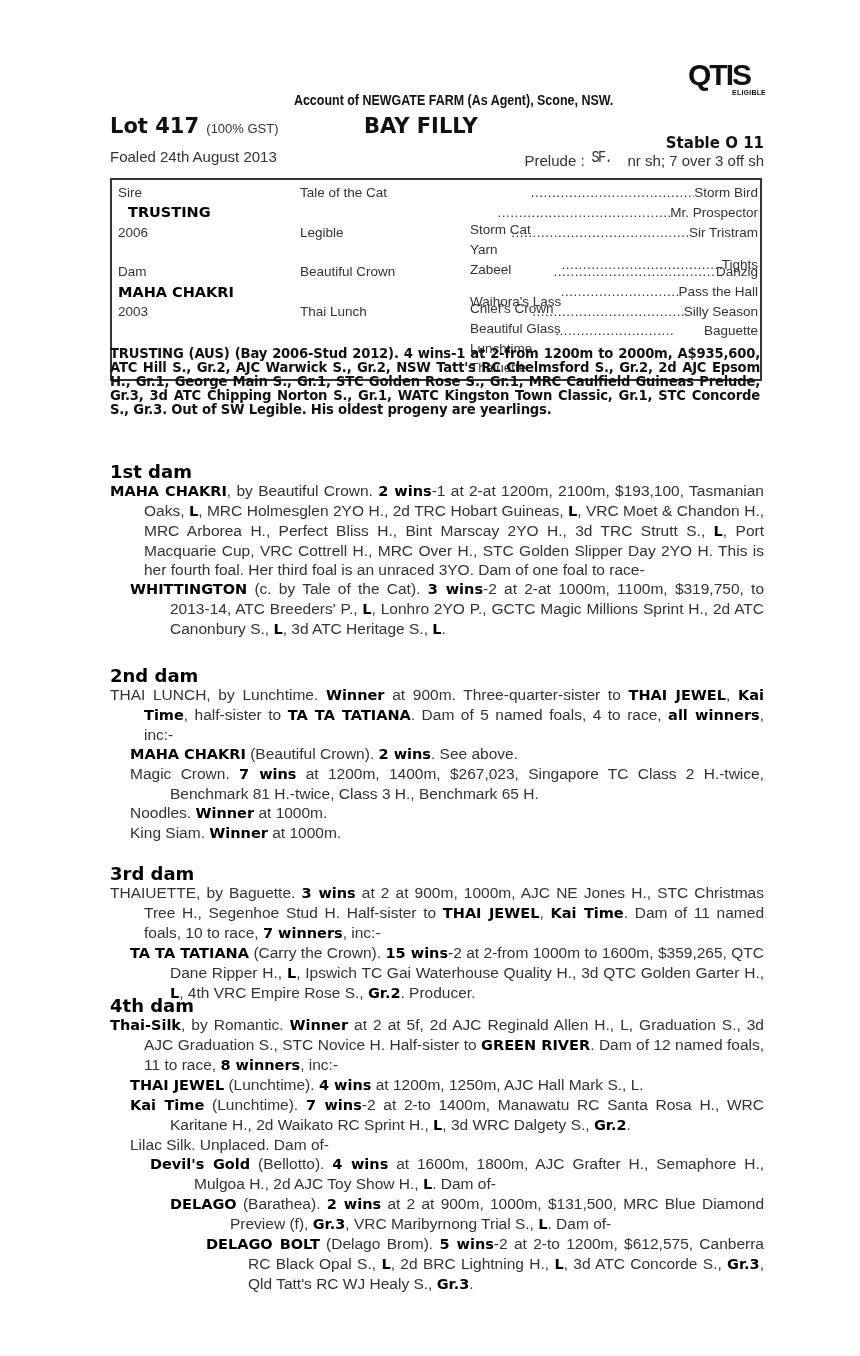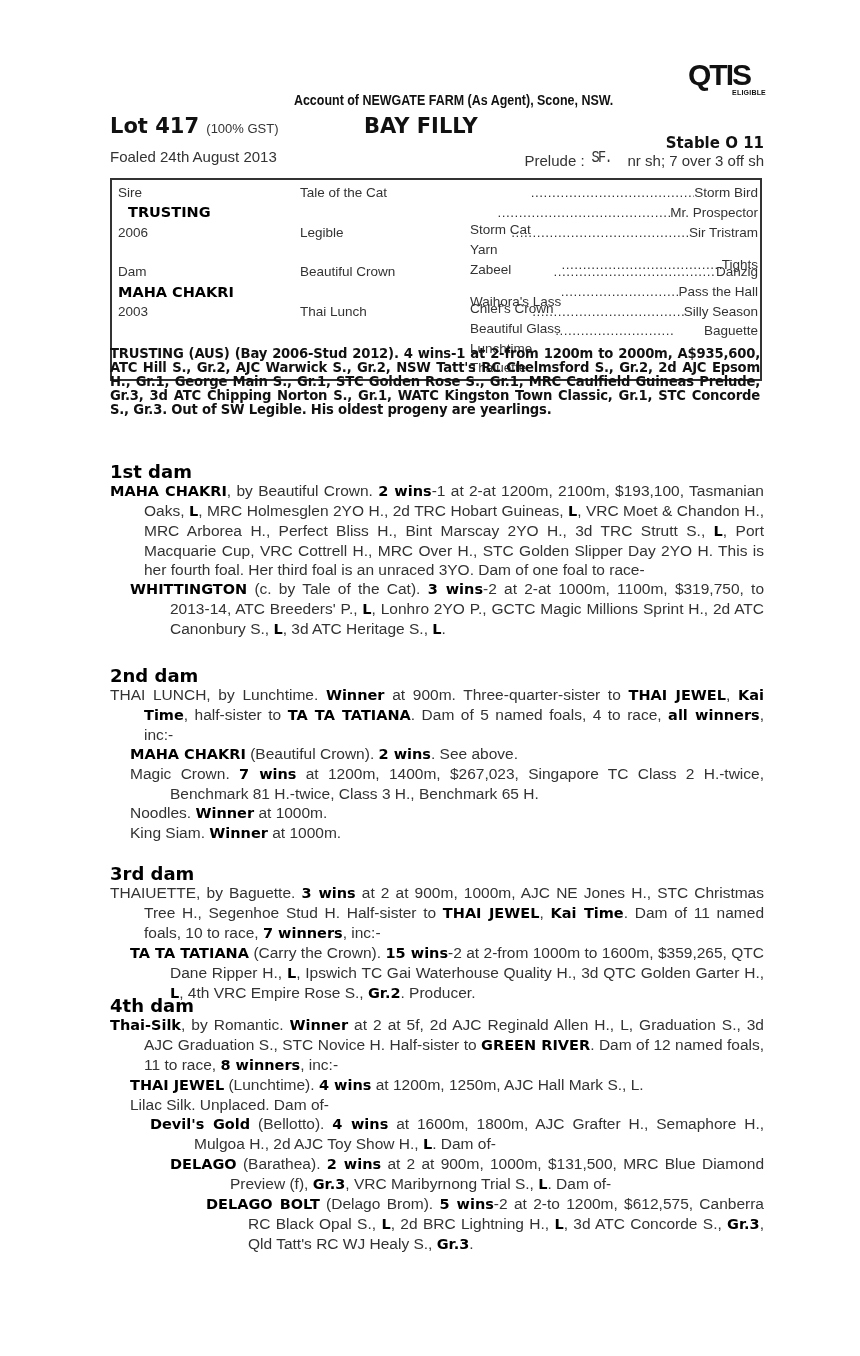--- a/index.html
+++ b/index.html
@@ -149,6 +149,7 @@
     <div class="hd">4th dam</div>
     <div class="para ind0"><span class="b">Thai-Silk</span><span>, by Romantic. </span><span class="b">Winner</span><span> at 2 at 5f, 2d AJC Reginald Allen H., L, Graduation S., 3d AJC Graduation S., STC Novice H. Half-sister to </span><span class="b">GREEN RIVER</span><span>. Dam of 12 named foals, 11 to race, </span><span class="b">8 winners</span><span>, inc:-</span></div>
     <div class="para ind1b"><span class="b">THAI JEWEL</span><span> (Lunchtime). </span><span class="b">4 wins</span><span> at 1200m, 1250m, AJC Hall Mark S., L.</span></div>
+    <div class="para ind1"><span class="b">Kai Time</span><span> (Lunchtime). </span><span class="b">7 wins</span><span>-2 at 2-to 1400m, Manawatu RC Santa Rosa H., WRC Karitane H., 2d Waikato RC Sprint H., </span><span class="b">L</span><span>, 3d WRC Dalgety S., </span><span class="b">Gr.2</span><span>.</span></div>
     <div class="para ind1b"><span>Lilac Silk. Unplaced. Dam of-</span></div>
     <div class="para ind2"><span class="b">Devil's Gold</span><span> (Bellotto). </span><span class="b">4 wins</span><span> at 1600m, 1800m, AJC Grafter H., Semaphore H., Mulgoa H., 2d AJC Toy Show H., </span><span class="b">L</span><span>. Dam of-</span></div>
     <div class="para ind3"><span class="b">DELAGO</span><span> (Barathea). </span><span class="b">2 wins</span><span> at 2 at 900m, 1000m, $131,500, MRC Blue Diamond Preview (f), </span><span class="b">Gr.3</span><span>, VRC Maribyrnong Trial S., </span><span class="b">L</span><span>. Dam of-</span></div>

